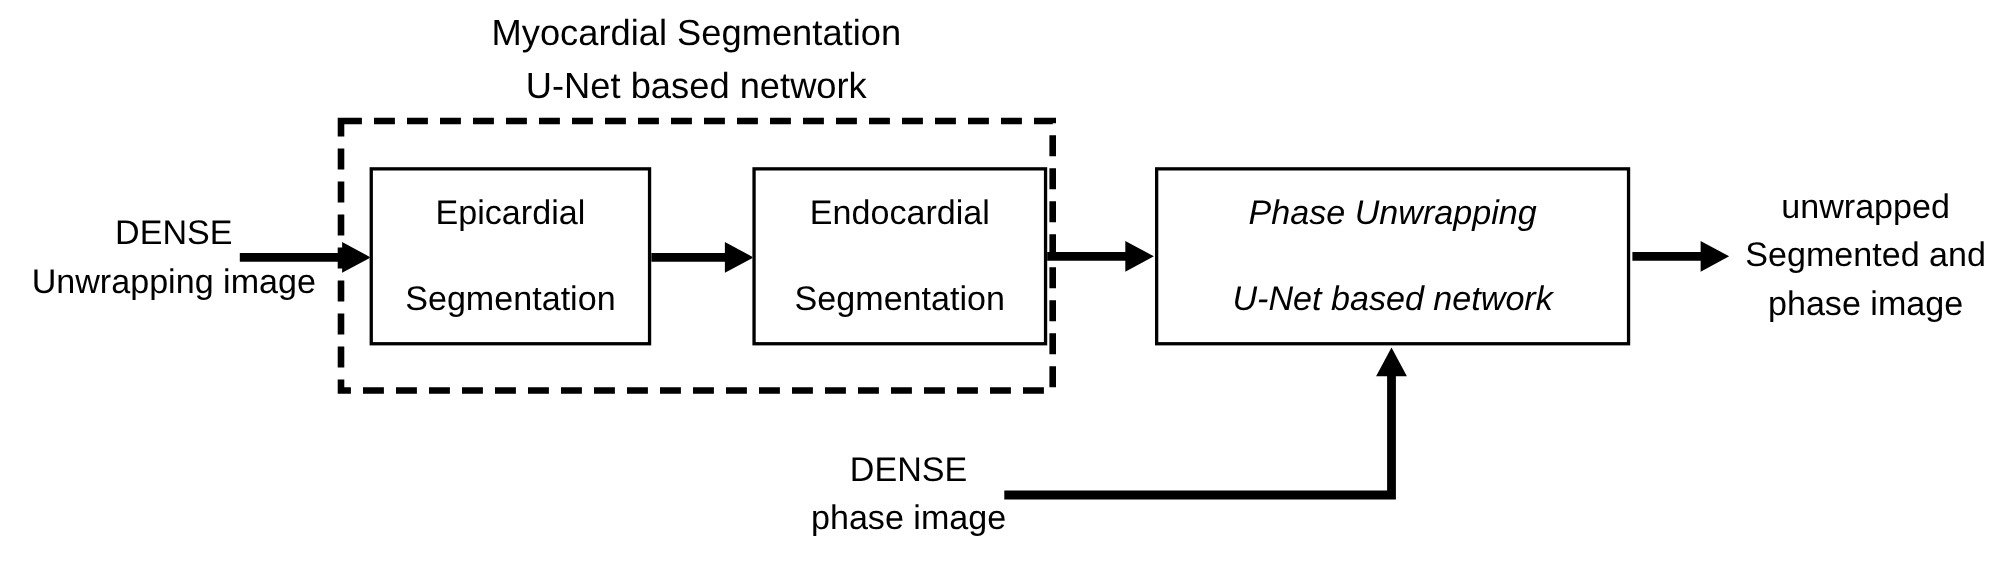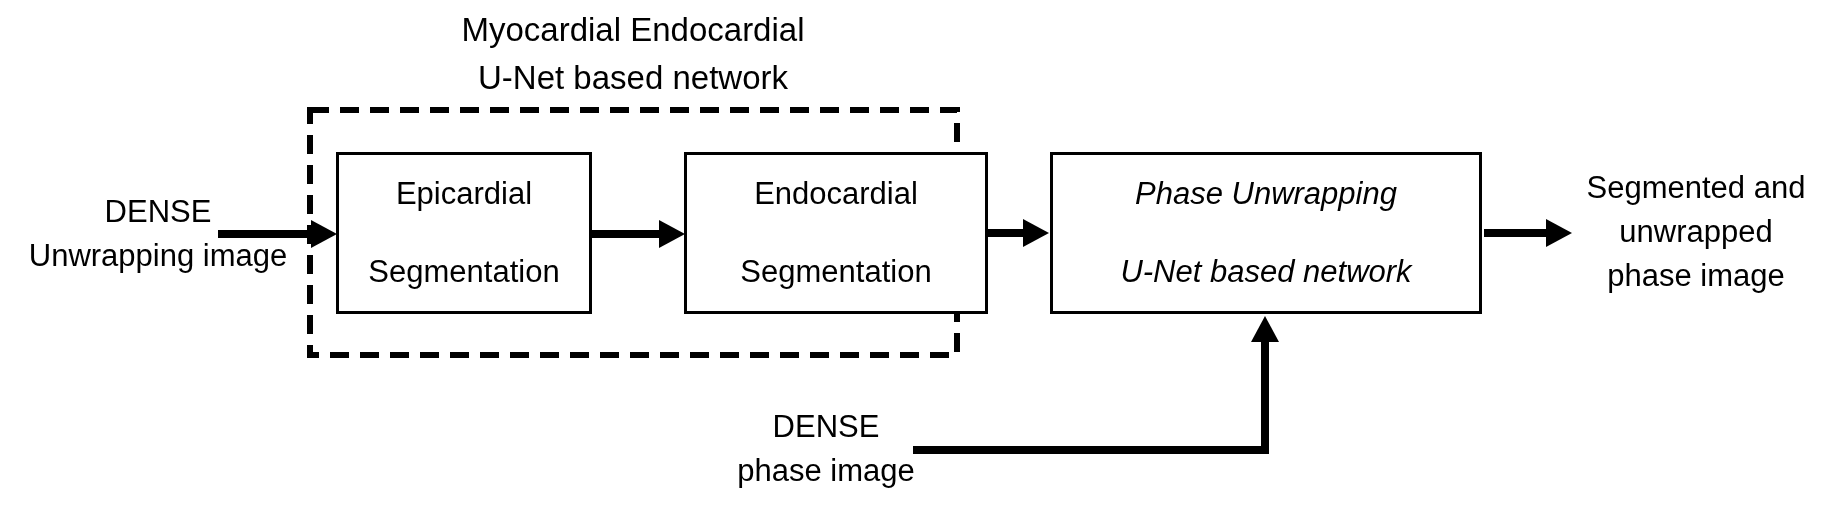--- a/index.html
+++ b/index.html
@@ -96,7 +96,7 @@
   </svg>
 
   <div class="free-label label-title">
-    <div>Myocardial Endocardial</div>
+    <div>Myocardial Segmentation</div>
     <div>U-Net based network</div>
   </div>
 

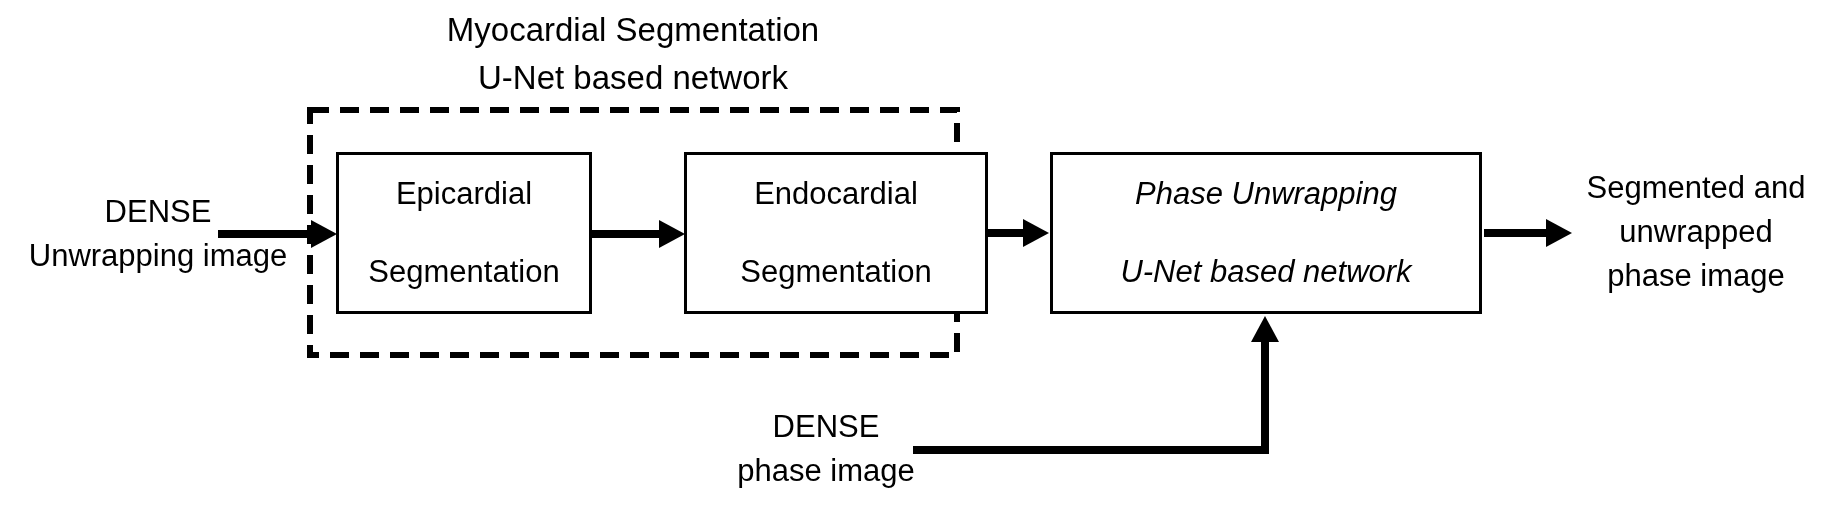--- a/index.html
+++ b/index.html
@@ -41,7 +41,7 @@
     gap: 32px;
   }
   .box-epicardial  { left: 336px;  top: 152px; width: 256px; height: 162px; }
-  .box-endocardial { left: 684px;  top: 152px; width: 304px; height: 162px; }
+  .box-endocardial { left: 684px;  top: 152px; width: 268px; height: 162px; }
   .box-phase      { left: 1050px; top: 152px; width: 432px; height: 162px; font-style: italic; }
 
   .free-label {

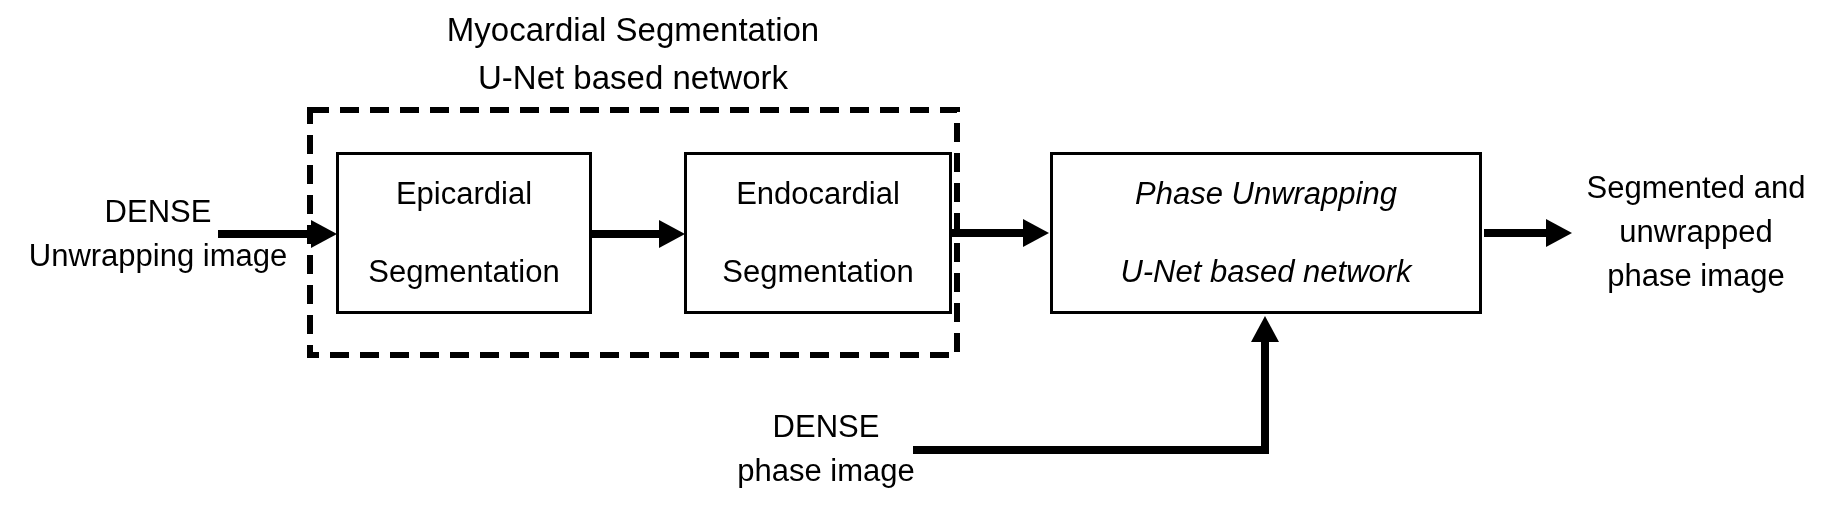--- a/index.html
+++ b/index.html
@@ -121,8 +121,8 @@
   </div>
 
   <div class="free-label label-output">
+    <div>unwrapped</div>
     <div>Segmented and</div>
-    <div>unwrapped</div>
     <div>phase image</div>
   </div>
 

